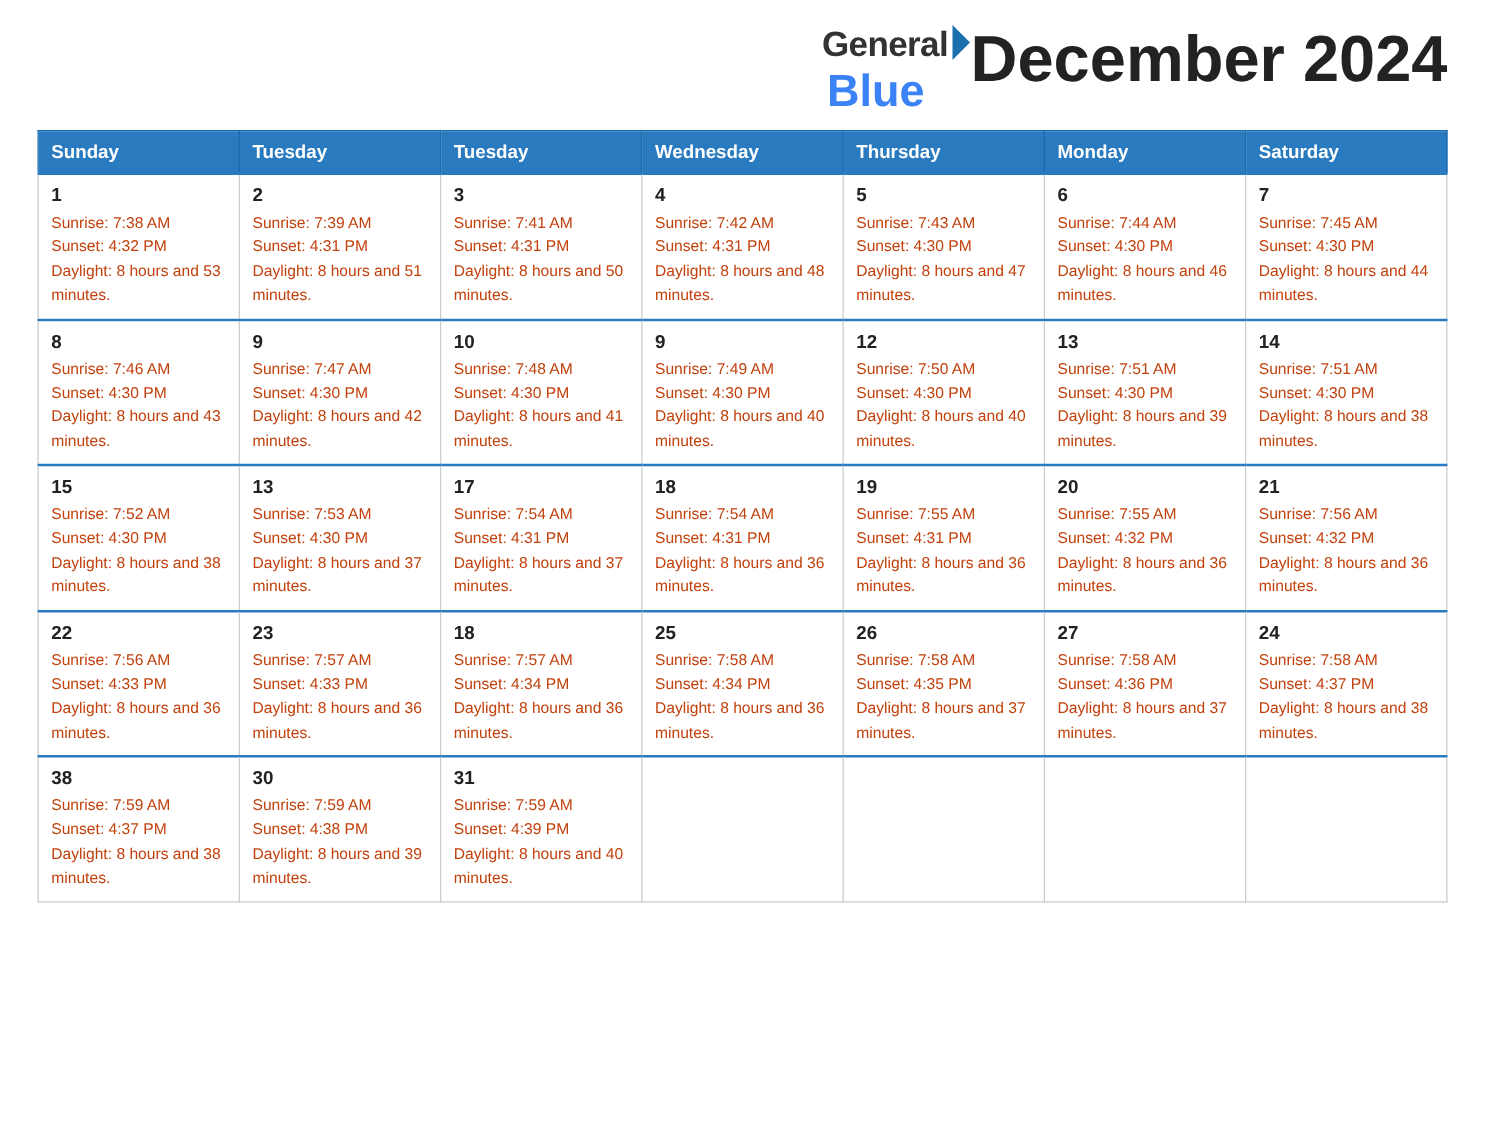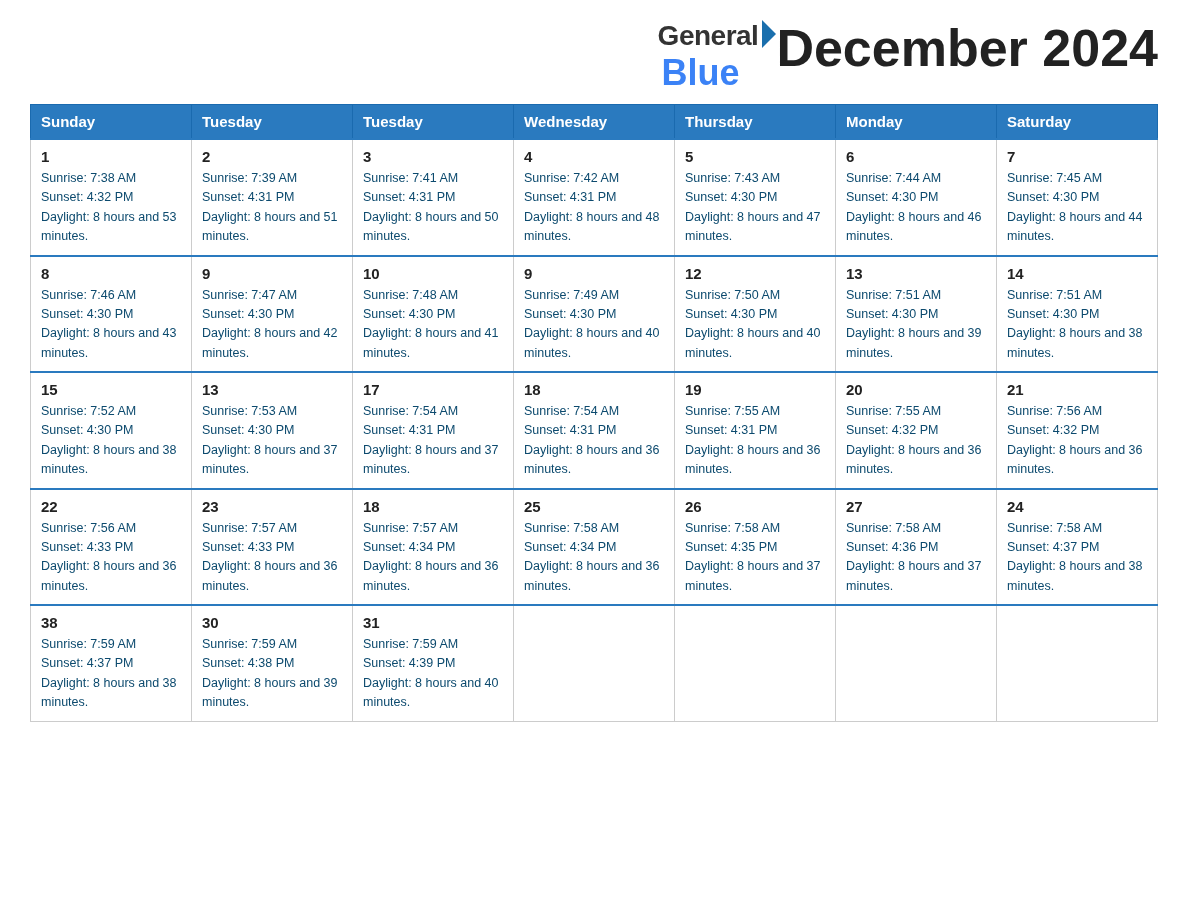--- a/index.html
+++ b/index.html
@@ -97,7 +97,7 @@
     .day-info {
       font-size: 12.5px;
       line-height: 1.55;
-      color: #0c4a6e;
+      color: #c2410c;
     }
     .empty-cell {
       border-top: 2px solid #2a7abf;

